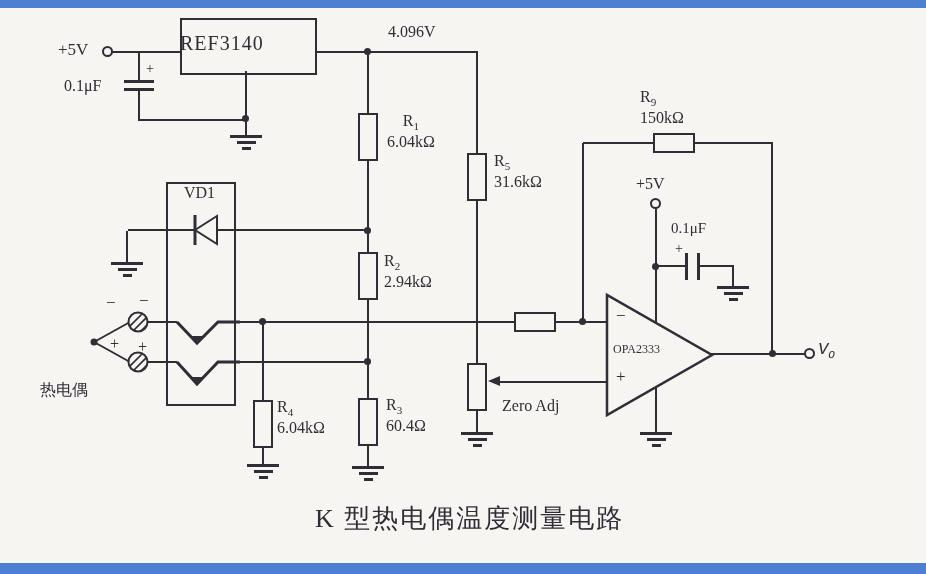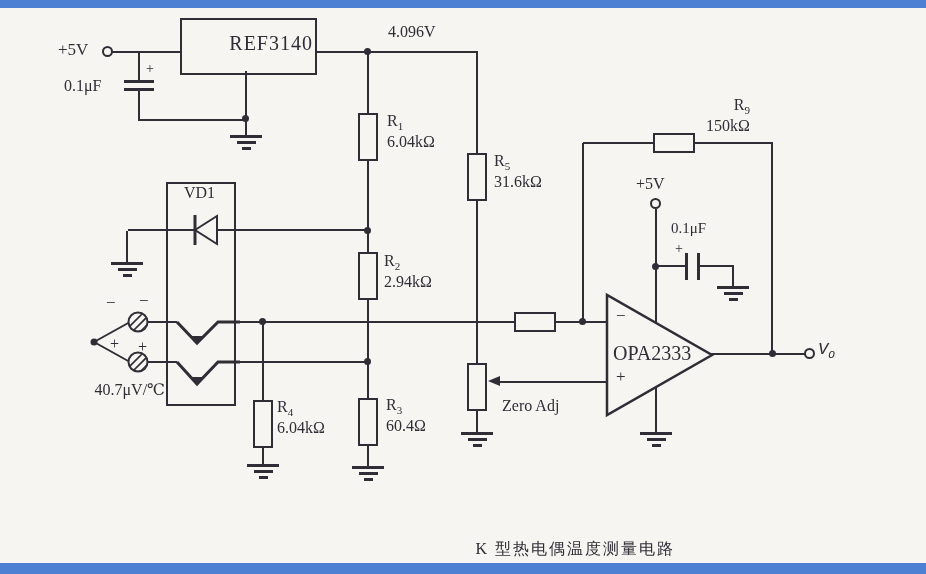--- a/index.html
+++ b/index.html
@@ -28,7 +28,7 @@
   .lbl{position:absolute;white-space:nowrap;line-height:1.05;}
   .rlabel{position:absolute;line-height:1.12;font-size:16px;}
   .rlabel sub{font-size:11px;}
-  .ctr{text-align:right;}
+  .ctr{text-align:left;font-family:Liberation Serif, serif;}
   .box{position:absolute;border:2px solid var(--ink);background:transparent;}
   svg{position:absolute;overflow:visible;}
   .it{font-style:italic;font-family:Liberation Mono, monospace;}

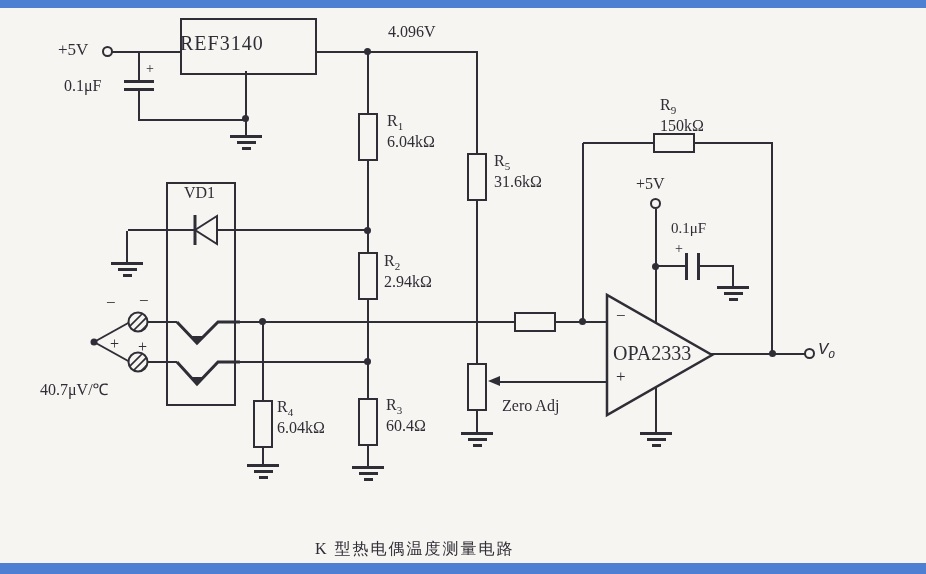--- a/index.html
+++ b/index.html
@@ -212,7 +212,7 @@
     <div><span>R</span><sub>5</sub></div>
     <div>31.6kΩ</div>
   </div>
-  <div class="rlabel ctr" style="left:660px;top:88px;width:90px;margin-top:8px;">
+  <div class="rlabel ctr" style="left:640px;top:88px;width:90px;">
     <div><span>R</span><sub>9</sub></div>
     <div>150kΩ</div>
   </div>

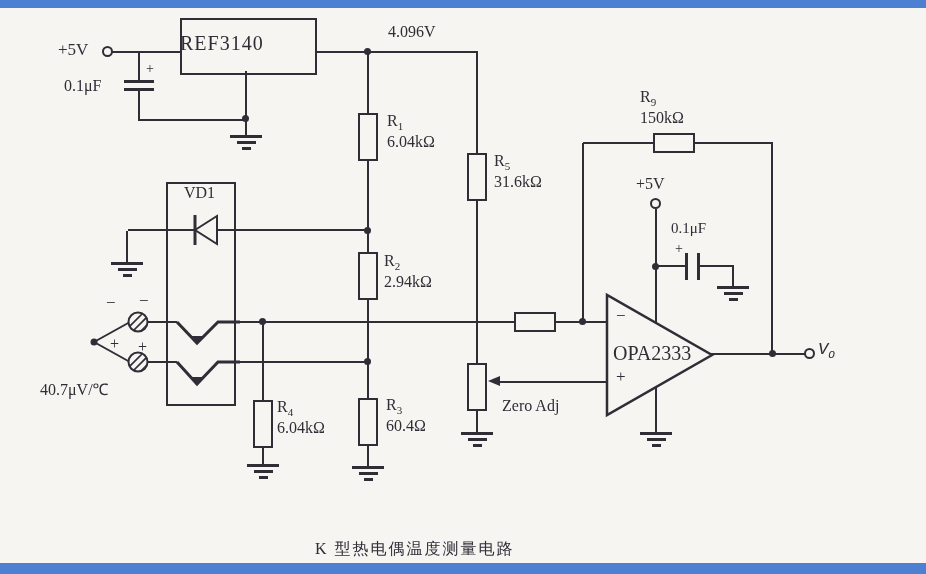--- a/index.html
+++ b/index.html
@@ -204,7 +204,7 @@
   <div class="lbl" style="left:388px;top:24px;font-size:16px;">4.096V</div>
   <div class="lbl" style="left:184px;top:185px;font-size:16px;">VD1</div>
 
-  <div class="rlabel" style="left:387px;top:112px;">
+  <div class="rlabel" style="left:387px;top:112px;text-align:center;">
     <div><span>R</span><sub>1</sub></div>
     <div>6.04kΩ</div>
   </div>

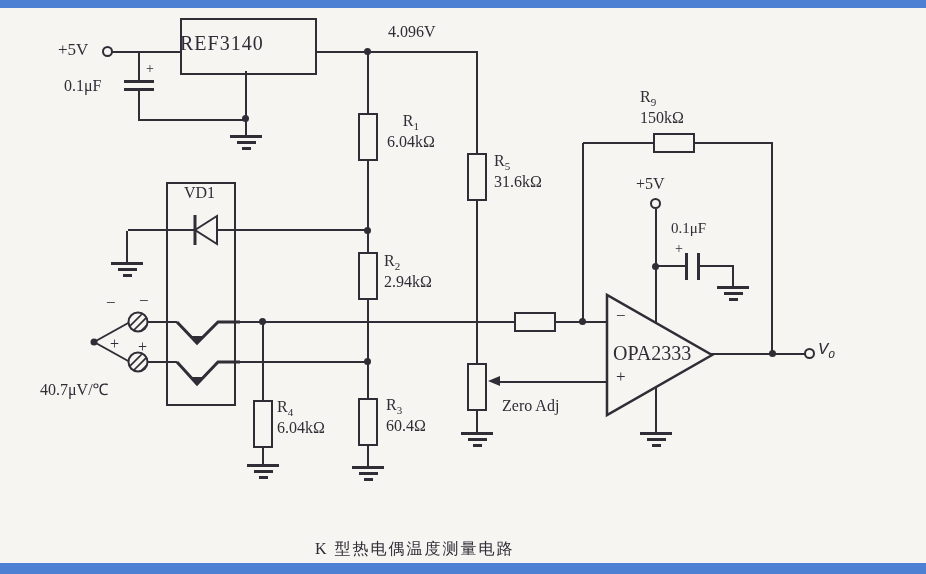--- a/index.html
+++ b/index.html
@@ -235,7 +235,7 @@
   <div class="lbl" style="left:675px;top:242px;font-size:14px;">+</div>
 
   <div class="lbl" style="left:616px;top:307px;font-size:17px;">−</div>
-  <div class="lbl" style="left:613px;top:343px;font-size:20px;">OPA2333</div>
+  <div class="lbl" style="left:613px;top:343px;font-size:12px;">OPA2333</div>
   <div class="lbl" style="left:616px;top:368px;font-size:17px;">+</div>
 
   <div class="lbl it" style="left:818px;top:341px;font-size:17px;"><span>V</span><sub style="font-size:11px;">O</sub></div>

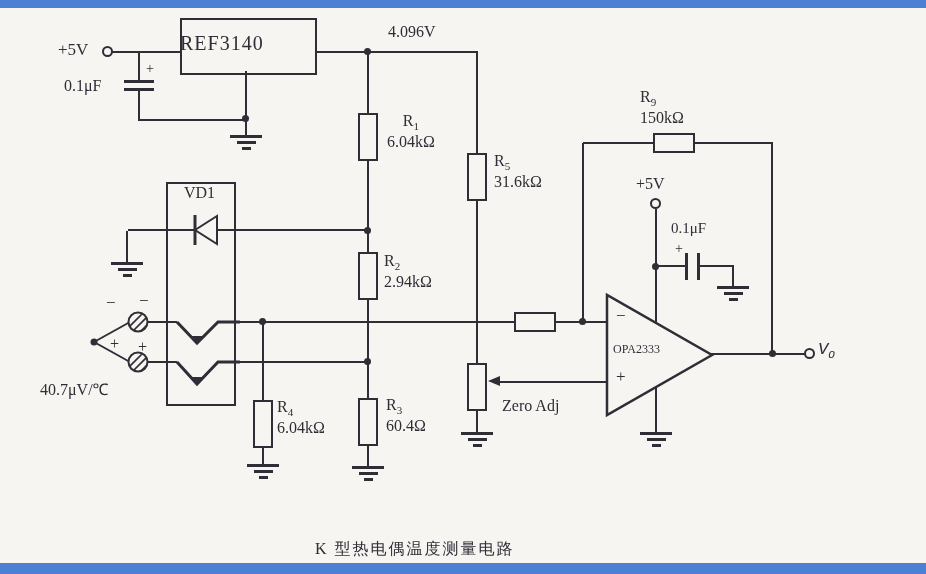--- a/index.html
+++ b/index.html
@@ -246,6 +246,7 @@
   <div class="lbl" style="left:138px;top:339px;font-size:16px;">+</div>
 
   <div class="lbl ctr" style="left:40px;top:378px;width:125px;font-size:16px;line-height:1.45;">
+    <div>热电偶</div>
     <div>40.7μV/℃</div>
   </div>
 

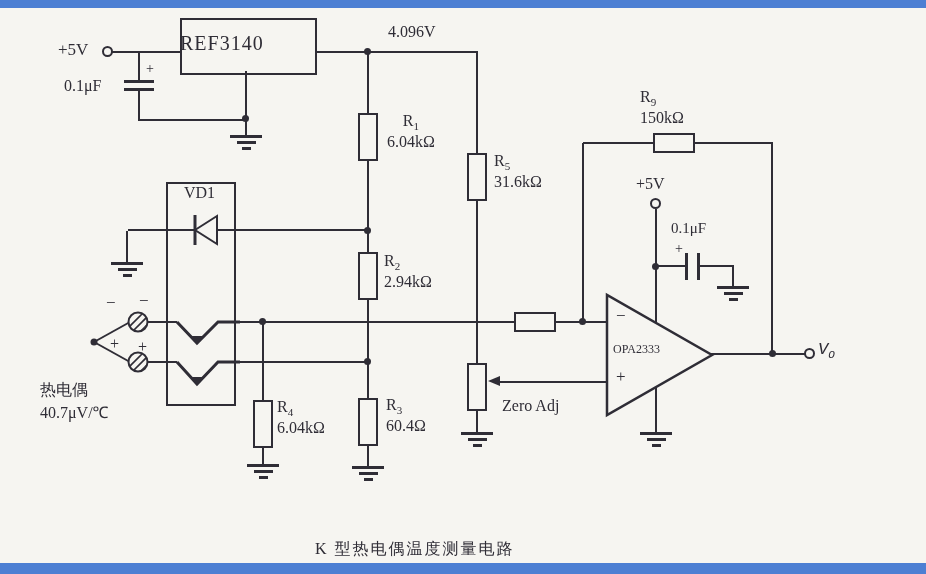--- a/index.html
+++ b/index.html
@@ -247,7 +247,6 @@
 
   <div class="lbl ctr" style="left:40px;top:378px;width:125px;font-size:16px;line-height:1.45;">
     <div>热电偶</div>
-    <div>40.7μV/℃</div>
   </div>
 
   <div class="lbl ctr" style="left:315px;top:505px;width:360px;font-size:16px;letter-spacing:2px;margin-top:36px;">K 型热电偶温度测量电路</div>

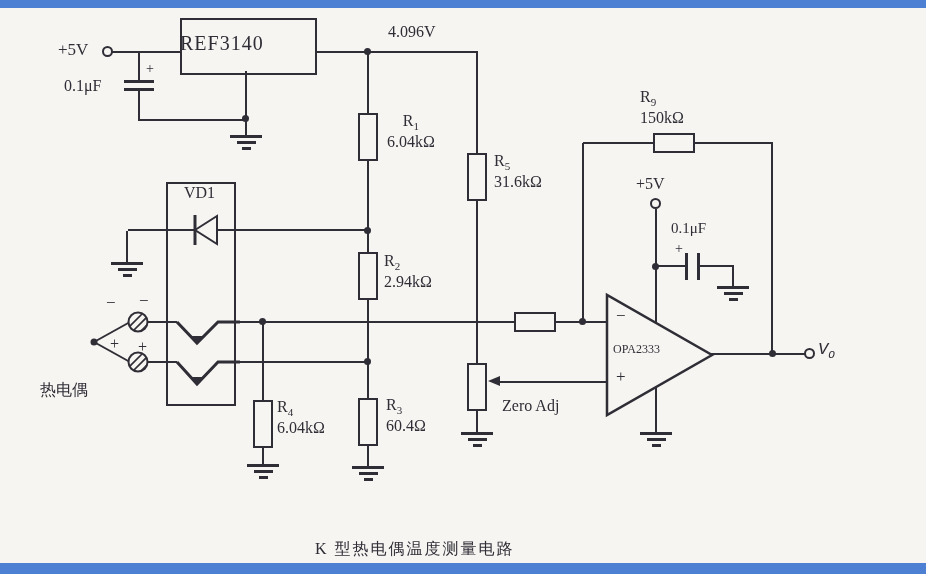--- a/index.html
+++ b/index.html
@@ -249,7 +249,7 @@
     <div>热电偶</div>
   </div>
 
-  <div class="lbl ctr" style="left:315px;top:505px;width:360px;font-size:16px;letter-spacing:2px;margin-top:36px;">K 型热电偶温度测量电路</div>
+  <div class="lbl ctr" style="left:315px;top:505px;width:360px;font-size:26px;letter-spacing:2px;">K 型热电偶温度测量电路</div>
 
 </div>
 

